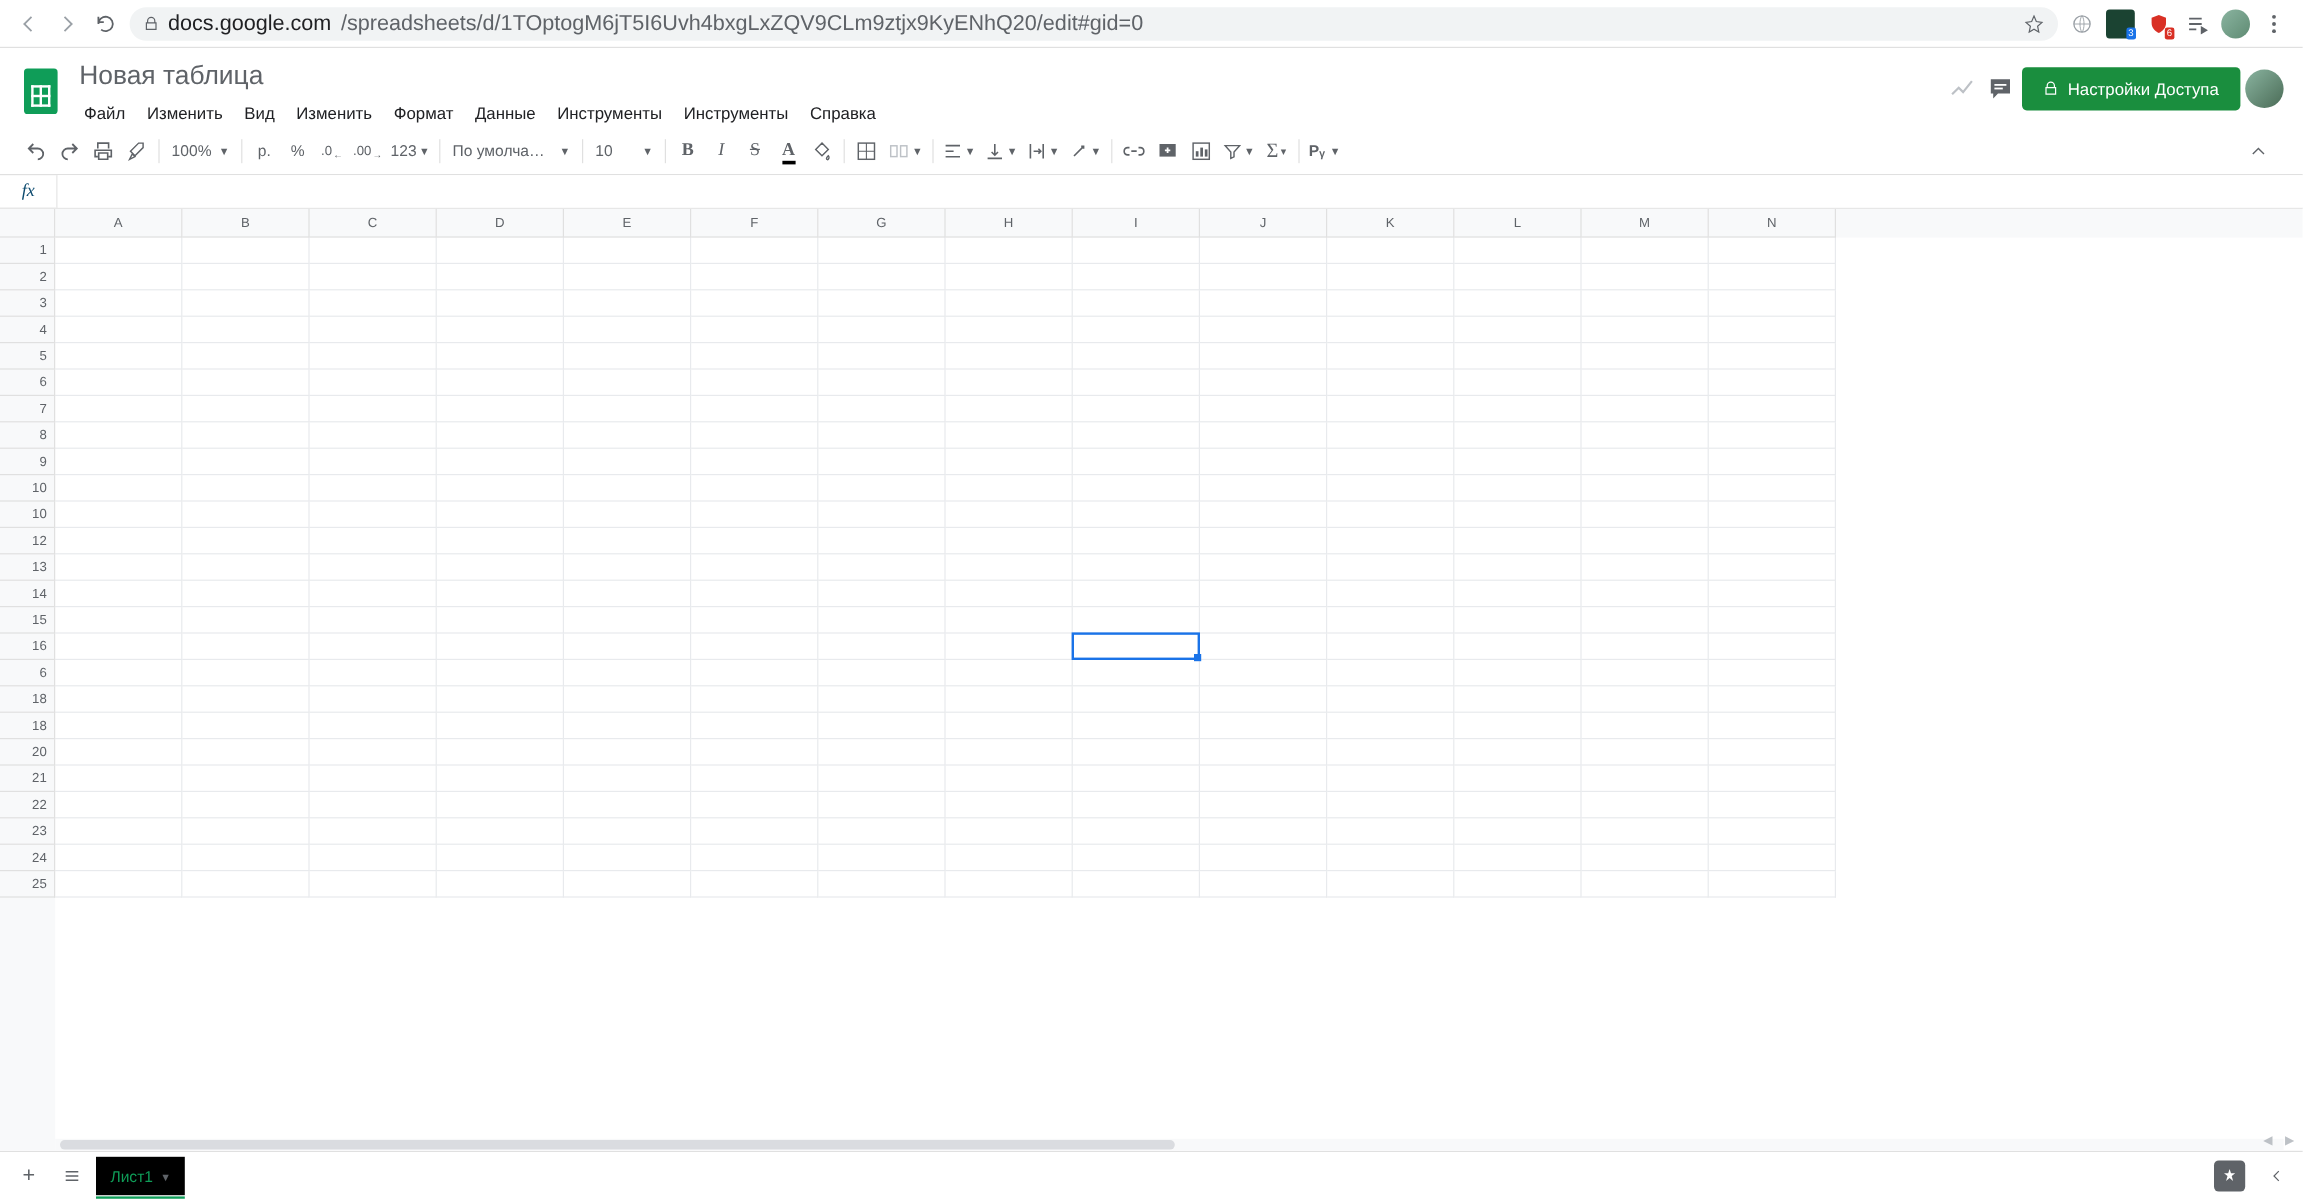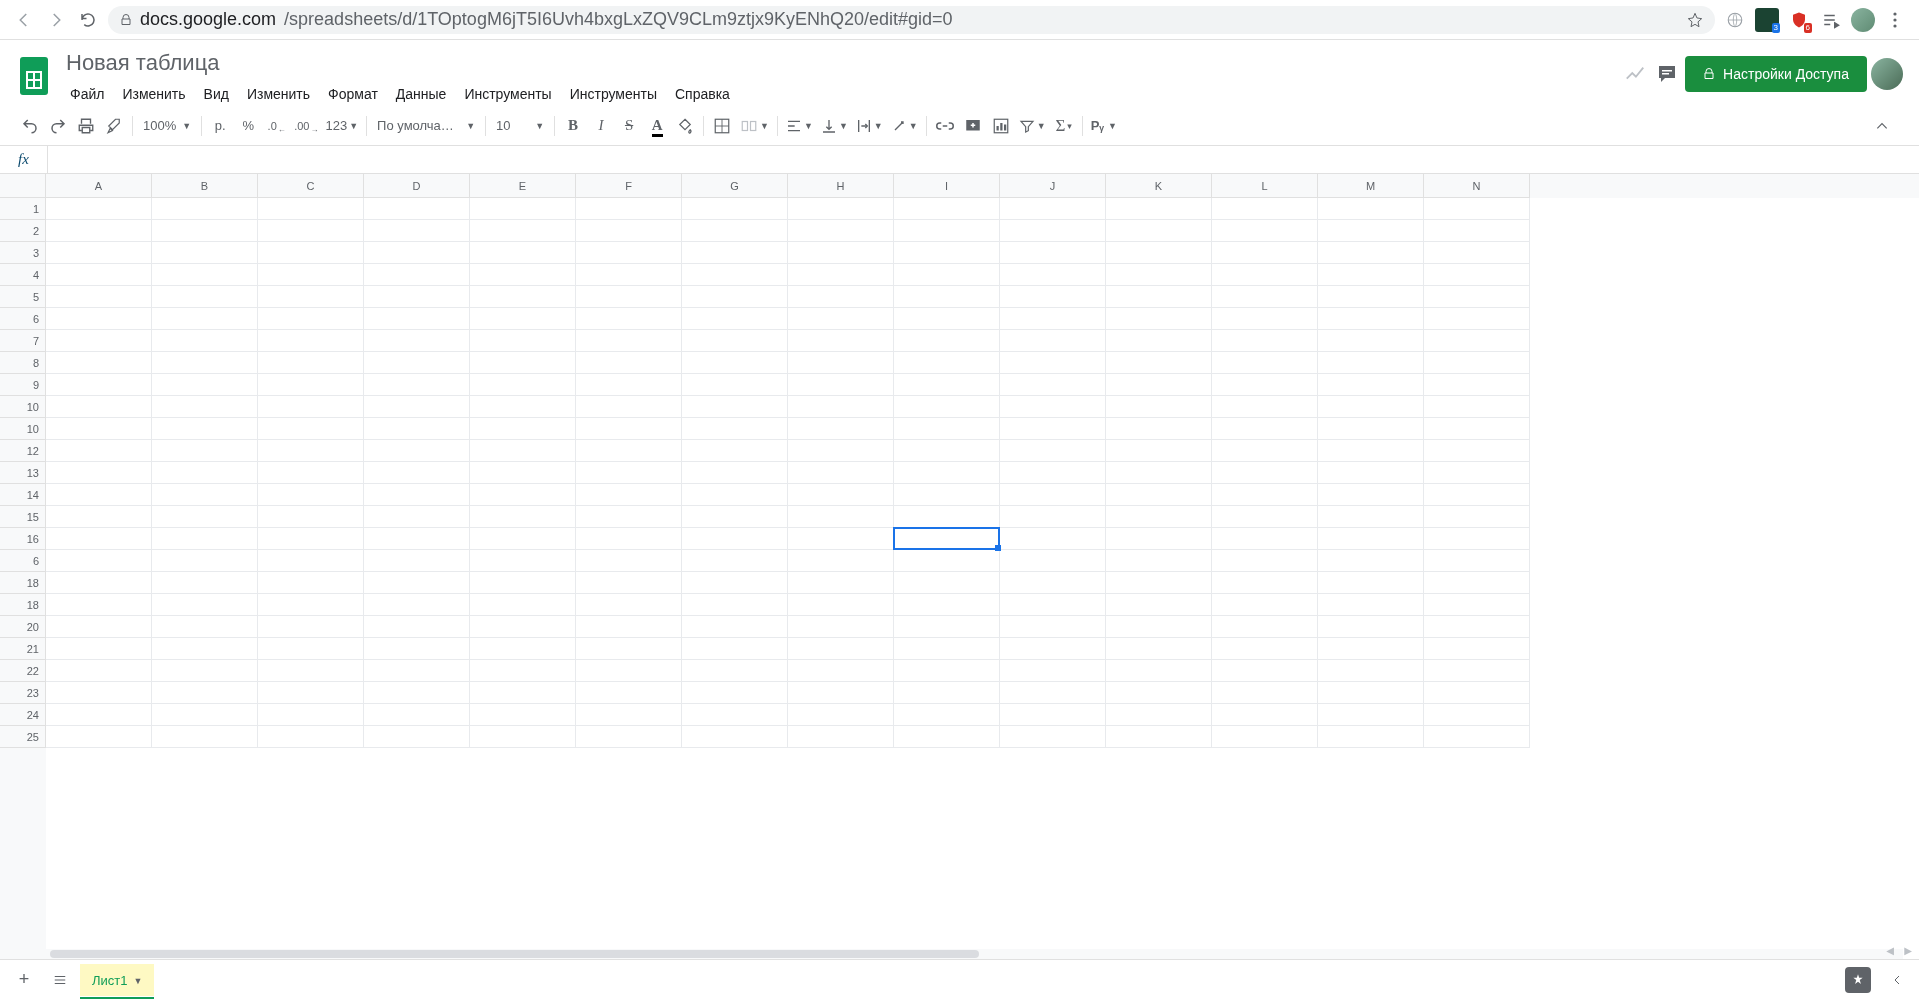--- a/index.html
+++ b/index.html
@@ -79,7 +79,7 @@
   .sheet-bar { height:40px; border-top:1px solid #e0e0e0; display:flex; align-items:center; padding:0 8px; gap:4px; position:relative;}
   .sheet-btn { width:32px; height:32px; display:flex; align-items:center; justify-content:center; color:#5f6368; font-size:18px; cursor:pointer;}
   .sheet-tab { height:32px; padding:0 12px; display:flex; align-items:center; gap:6px; color:#0f9d58; font-weight:500; border-top:2px solid transparent; position:relative; cursor:pointer;}
-  .sheet-tab.active { background:#fef9c3;text-align:right; }
+  .sheet-tab.active { background:#000000;text-align:right; }
   .sheet-tab.active::before { content:""; position:absolute; bottom:-4px; left:0; right:0; height:3px; background:#0f9d58;}
   .explore-btn { width:26px; height:26px; background:#5f6368; border-radius:4px; display:flex; align-items:center; justify-content:center; color:#fff; position:absolute; right:48px; font-size:13px;}
   .side-toggle { width:28px; height:28px; display:flex; align-items:center; justify-content:center; color:#5f6368; position:absolute; right:8px;}

